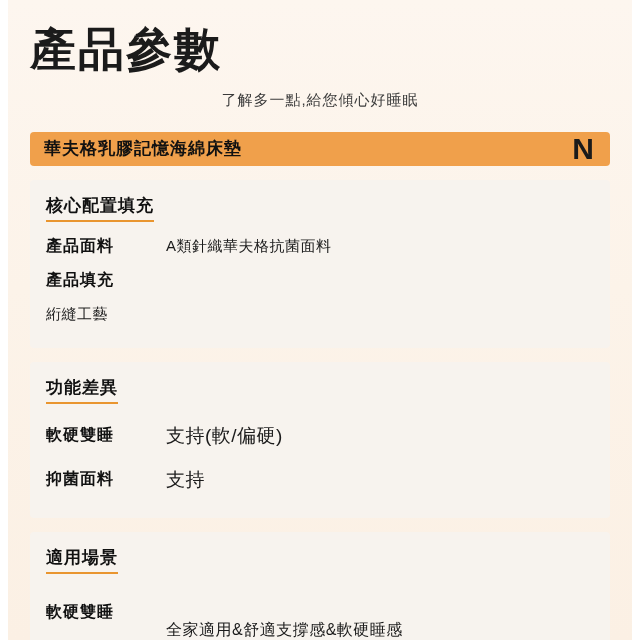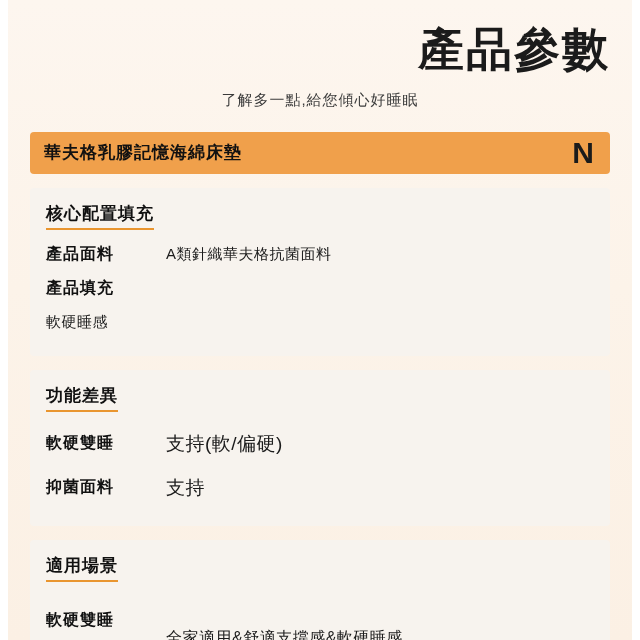--- a/index.html
+++ b/index.html
@@ -35,7 +35,7 @@
   .page::after  { right: 0; }
 
   .title {
-    text-align: right;
+    text-align: left;
     font-size: 46px;
     font-weight: bold;
     letter-spacing: 2px;

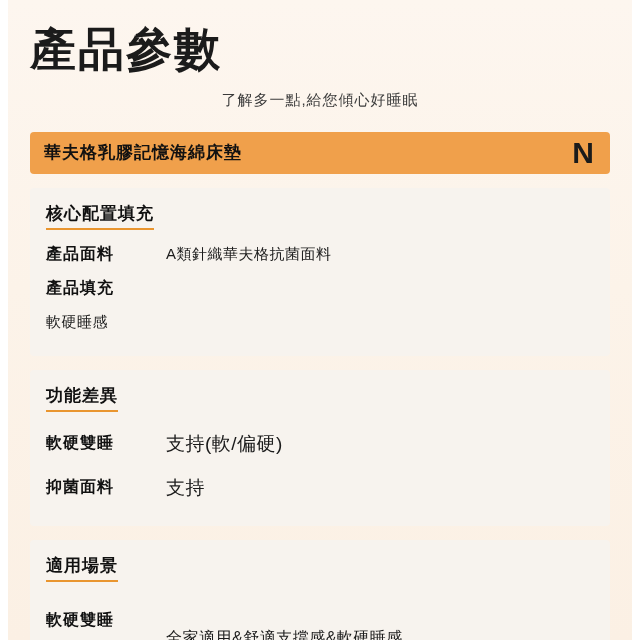--- a/index.html
+++ b/index.html
@@ -54,7 +54,7 @@
   .product-bar {
     position: relative;
     margin-top: 22px;
-    height: 42px;
+    height: 34px;
     background: #f0a04b;
     border-radius: 4px;
     display: flex;

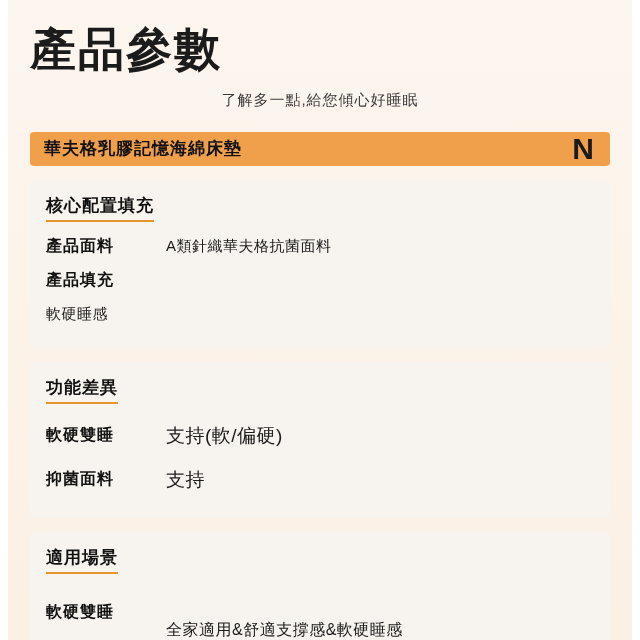--- a/index.html
+++ b/index.html
@@ -152,7 +152,7 @@
         <span class="label">產品填充</span>
       </div>
       <div class="row">
-        <span class="value">軟硬睡感</span>
+        <span class="value">絎縫工藝</span>
       </div>
     </div>
   </div>

